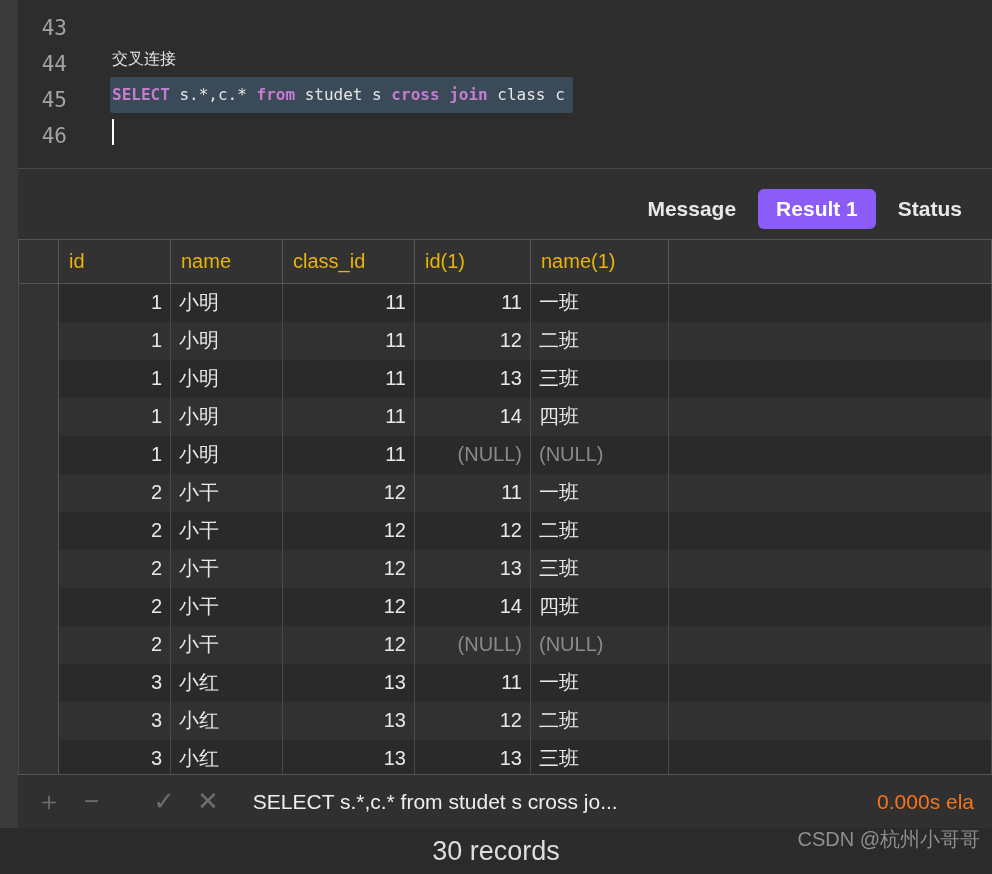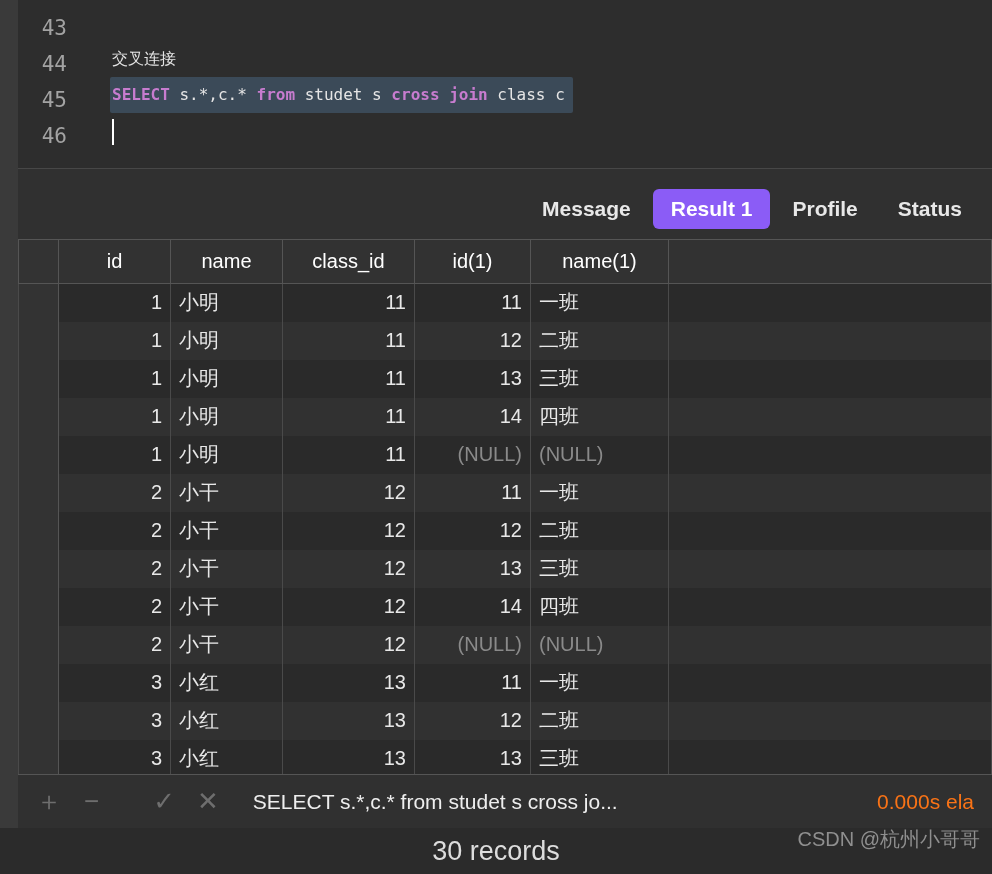--- a/index.html
+++ b/index.html
@@ -161,7 +161,6 @@
 <div class="tabs">
   <div class="tab">Message</div>
   <div class="tab active">Result 1</div>
-  <div class="tab">Profile</div>
   <div class="tab">Status</div>
 </div>
 

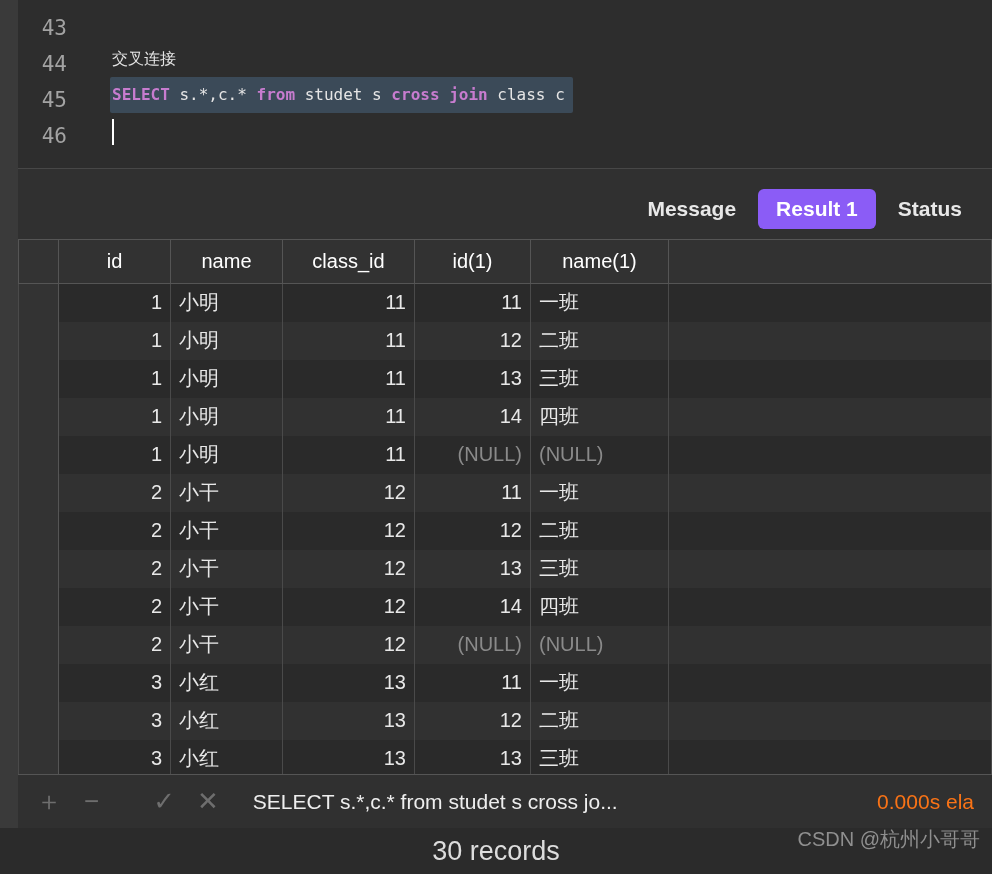--- a/index.html
+++ b/index.html
@@ -77,10 +77,10 @@
   }
   table { border-collapse: collapse; width:100%; }
   th {
-    text-align:center;
+    text-align:left;
     font-weight:400;
     background:#323232;
-    color:#ffffff;
+    color:#eab308;
     border:1px solid #555;
     height:44px;
     padding: 0 10px;

